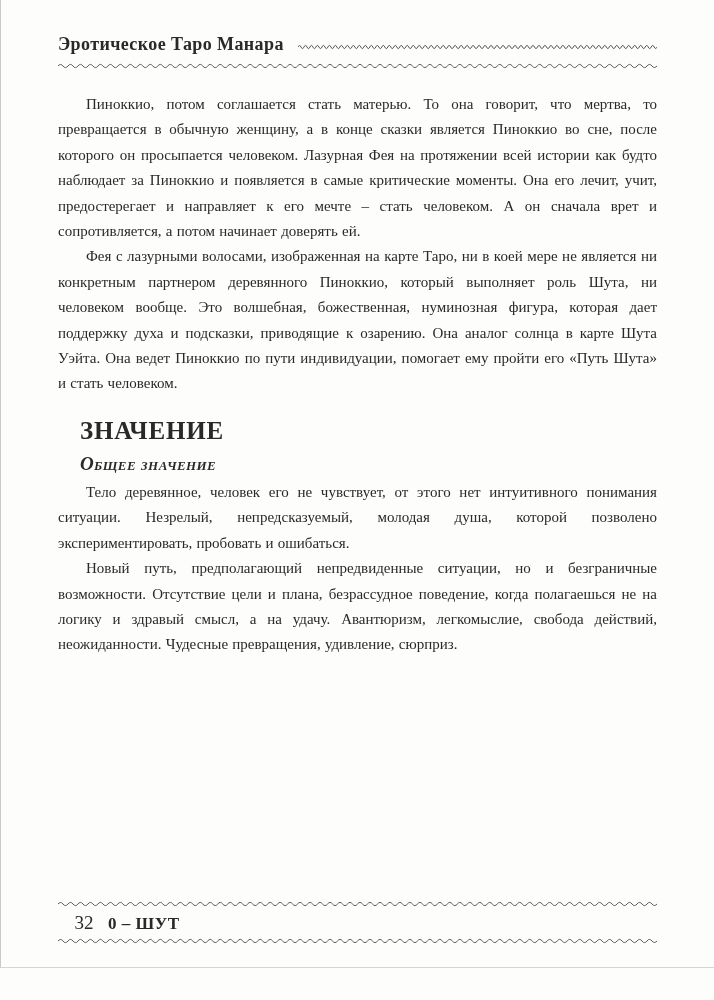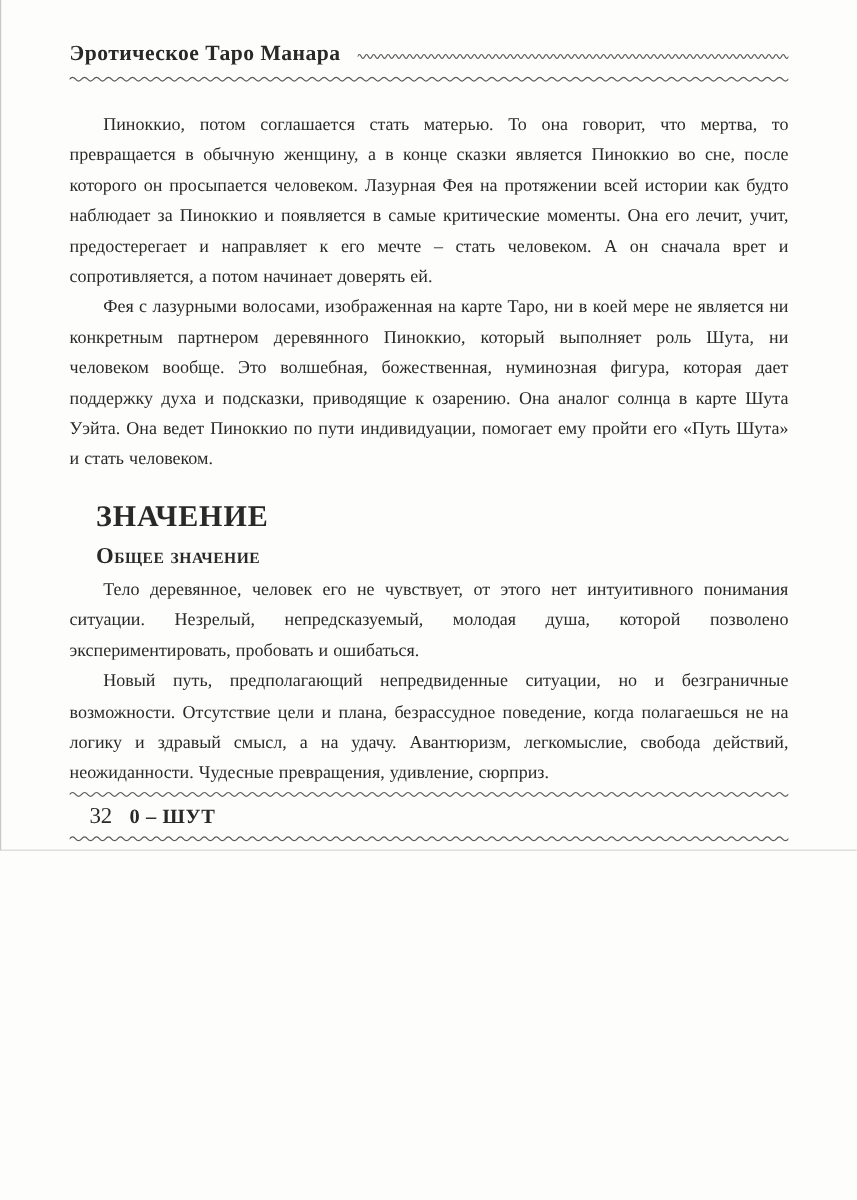--- a/index.html
+++ b/index.html
@@ -14,7 +14,7 @@
 
   .page {
     width: 714px;
-    height: 709px;
+    height: 968px;
     display: flex;
     flex-direction: column;
     padding: 34px 57px 22px 57px;

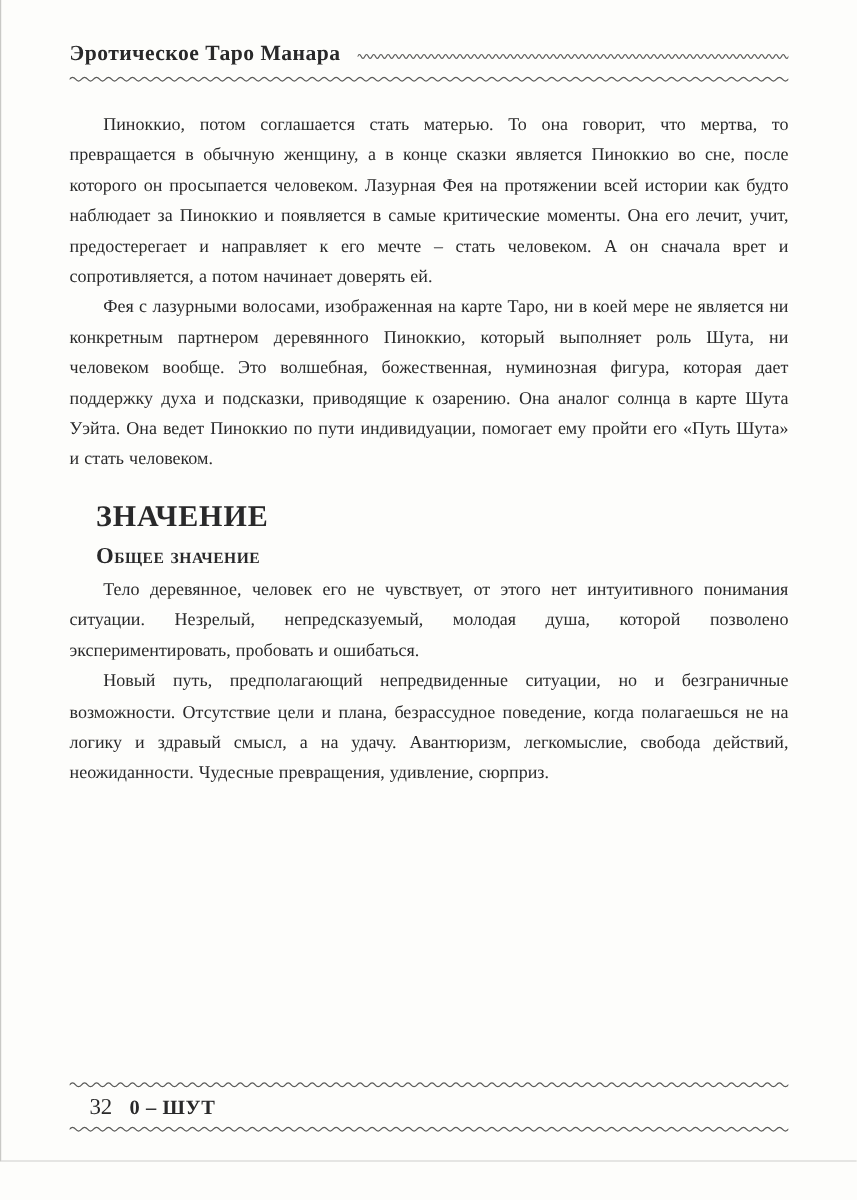--- a/index.html
+++ b/index.html
@@ -83,6 +83,7 @@
     font-variant: small-caps;
     letter-spacing: 0.4px;
     margin: 0 0 5px 22px;
+    font-style: italic;
   }
 
   

